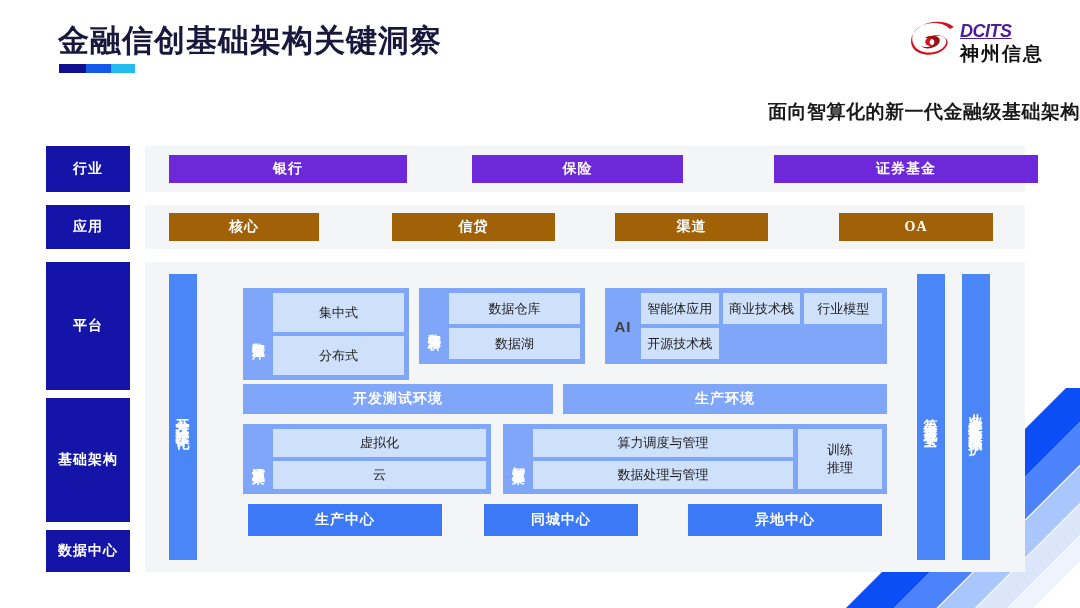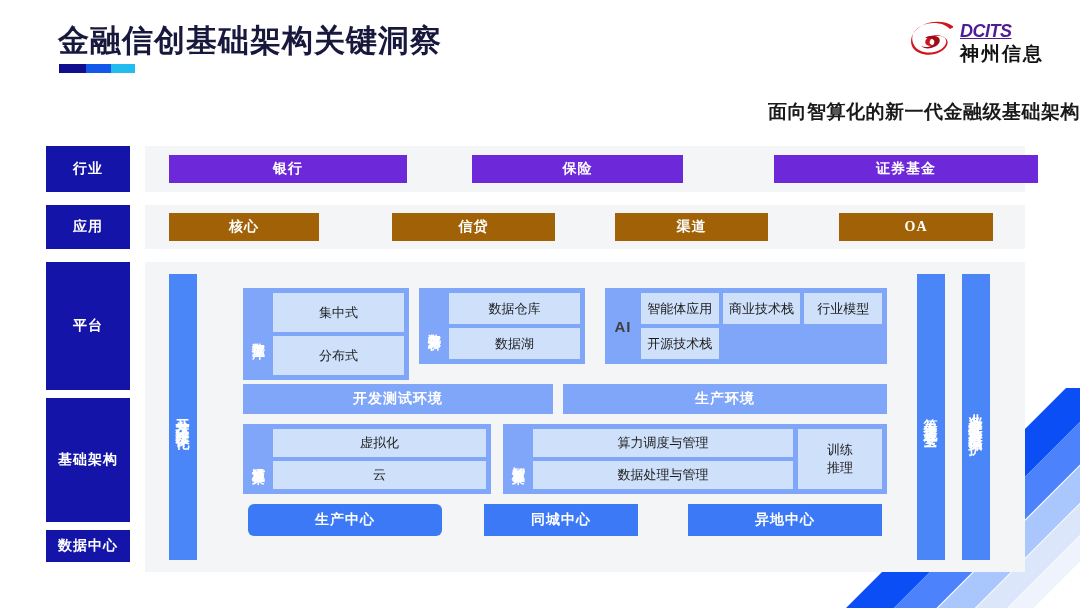--- a/index.html
+++ b/index.html
@@ -93,7 +93,7 @@
 
   .dcbtn{position:absolute;height:32px;background:#3b79f6;color:#fff;font-size:14px;font-weight:bold;
          display:flex;align-items:center;justify-content:center;letter-spacing:1px;top:504px;}
-  .dc0{left:248px;width:194px;border-radius:6px;}
+  .dc0{left:248px;width:194px;}
   .dc1{left:484px;width:154px;}
   .dc2{left:688px;width:194px;}
 </style>

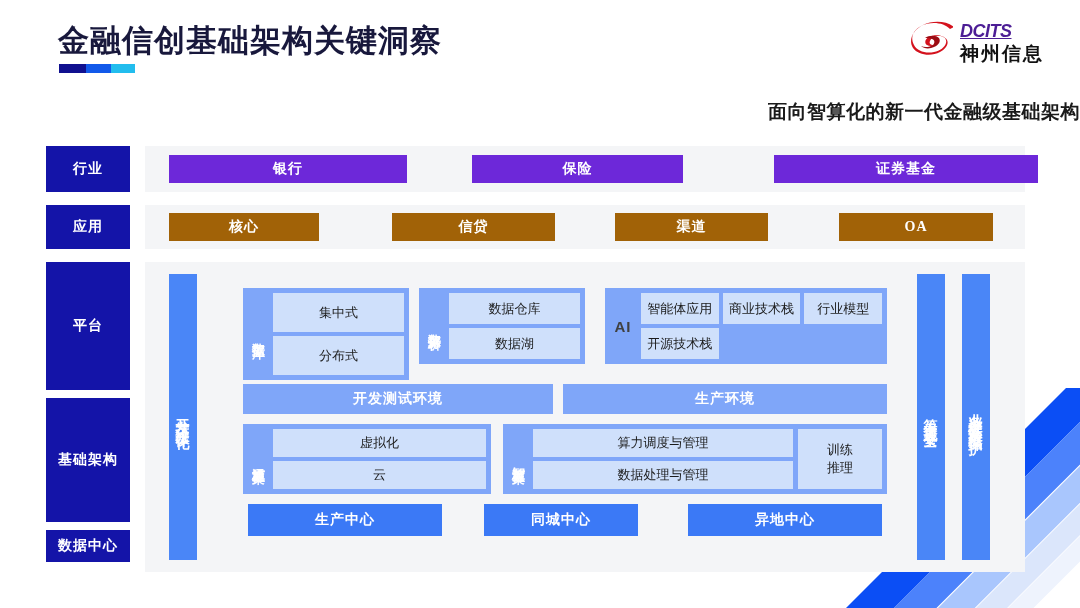--- a/index.html
+++ b/index.html
@@ -45,7 +45,7 @@
   .rail-app    {top:205px;height:44px;}
   .rail-plat   {top:262px;height:128px;}
   .rail-infra  {top:398px;height:124px;}
-  .rail-dc     {top:530px;height:32px;}
+  .rail-dc     {top:530px;height:42px;}
 
   
   .panel{position:absolute;left:145px;right:55px;background:#f4f5f7;}

